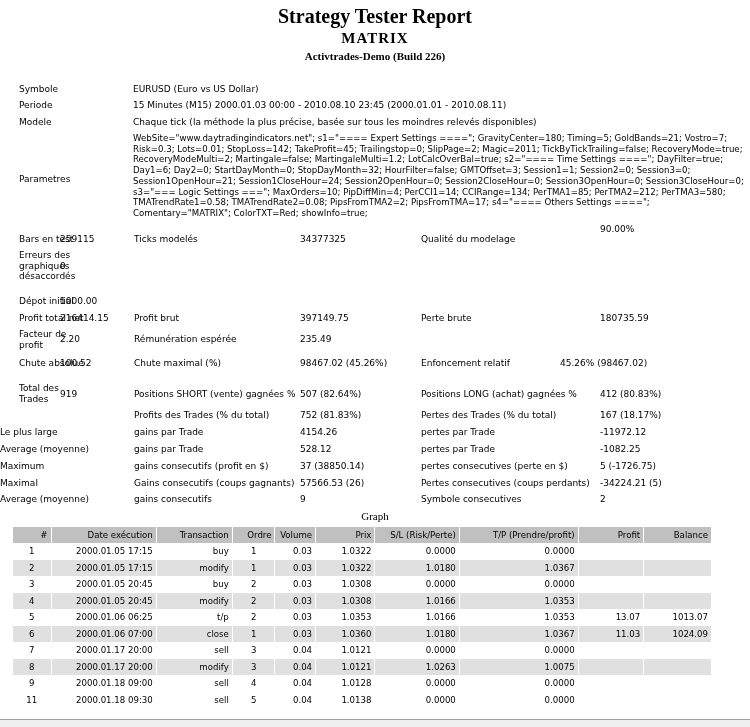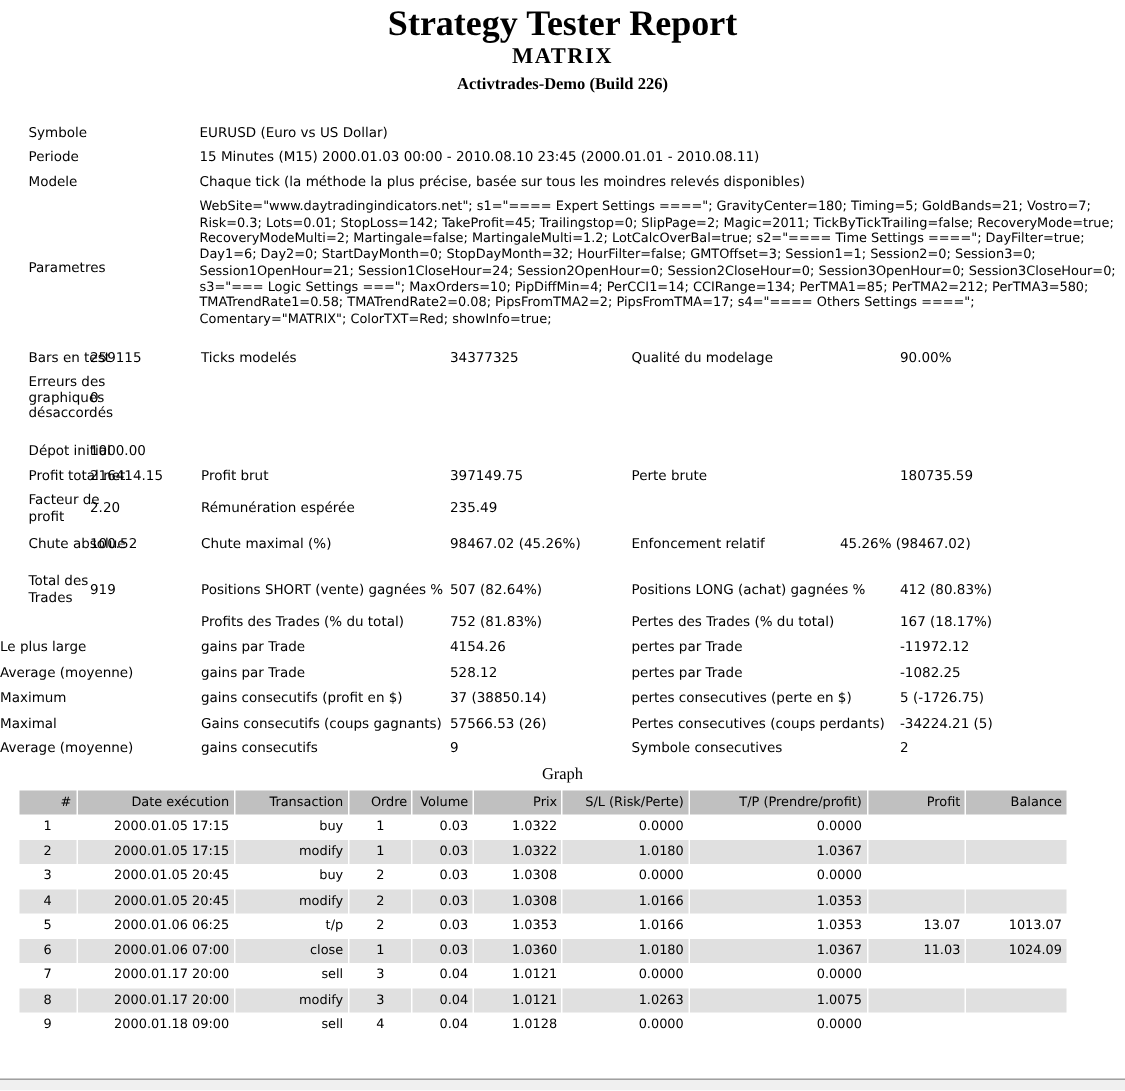--- a/index.html
+++ b/index.html
@@ -7,7 +7,7 @@
   body { font-family: "DejaVu Sans", sans-serif; font-size: 9px; color: #000; position: relative; }
 
   .hdr { text-align: center; font-family: "Liberation Serif", serif; font-weight: bold; }
-  .title { position: absolute; left: 0; top: 4px; width: 750px; font-size: 24px; line-height: 24px; }
+  .title { position: absolute; left: 0; top: 4px; width: 750px; font-size: 20px; line-height: 24px; }
   .subtitle { position: absolute; left: 0; top: 29px; width: 750px; font-size: 15px; line-height: 18px; letter-spacing: 1px; }
   .build { position: absolute; left: 0; top: 49px; width: 750px; font-size: 11px; line-height: 14px; font-weight: bold; }
 

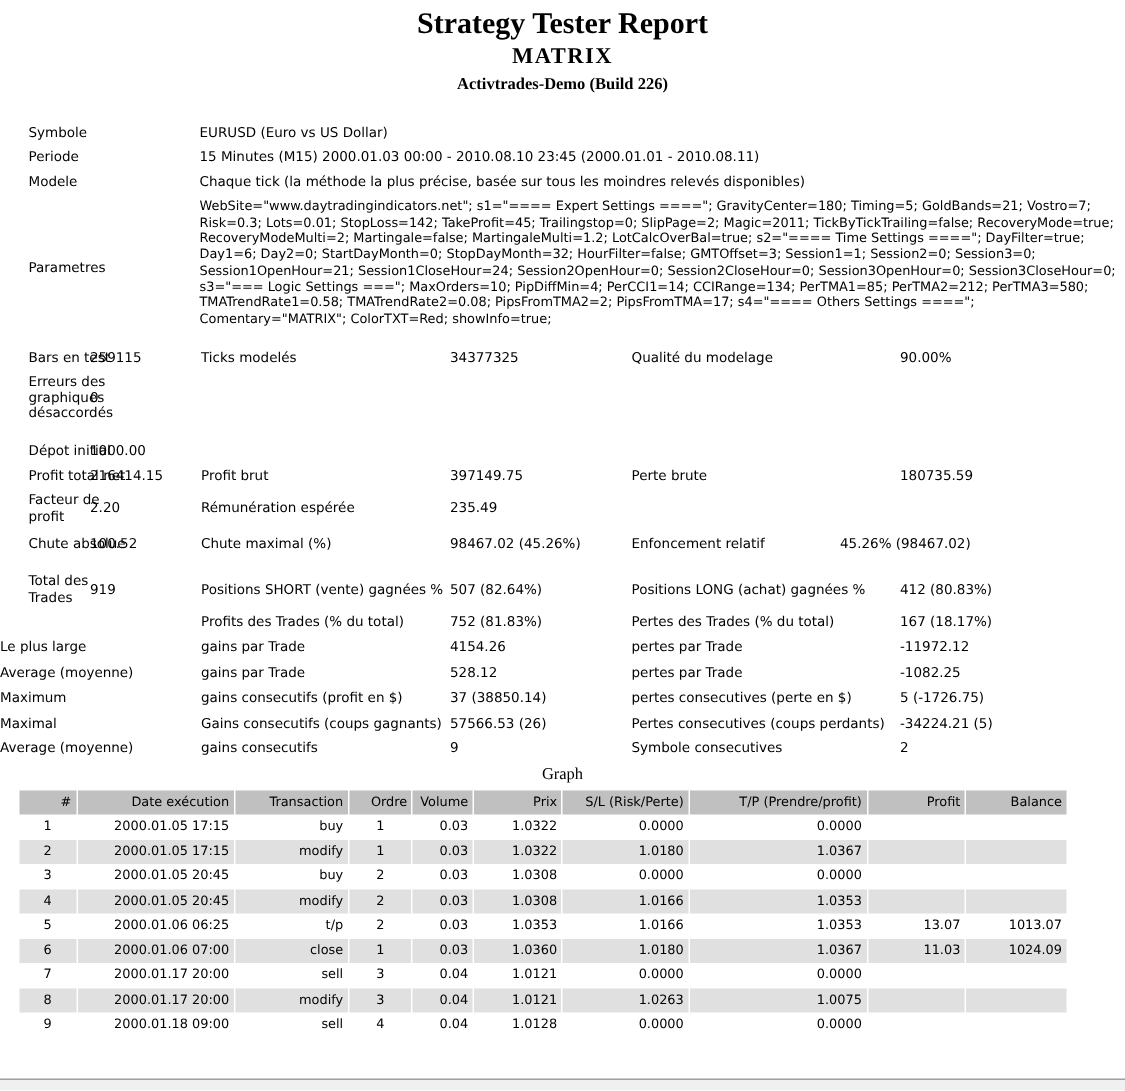--- a/index.html
+++ b/index.html
@@ -48,7 +48,7 @@
 <div class="abs" style="left:134px;top:234px">Ticks modelés</div>
 <div class="abs r" style="left:300px;width:115px;top:234px">34377325</div>
 <div class="abs" style="left:421px;top:234px">Qualité du modelage</div>
-<div class="abs r" style="left:600px;width:103px;top:234px">90.00%</div>
+<div class="abs r" style="left:600px;width:103px;top:224px">90.00%</div>
 
 <div class="abs lbl" style="top:250px;width:60px;white-space:normal;line-height:10.5px">Erreurs des graphiques désaccordés</div>
 <div class="abs r" style="left:60px;width:69px;top:261px">0</div>

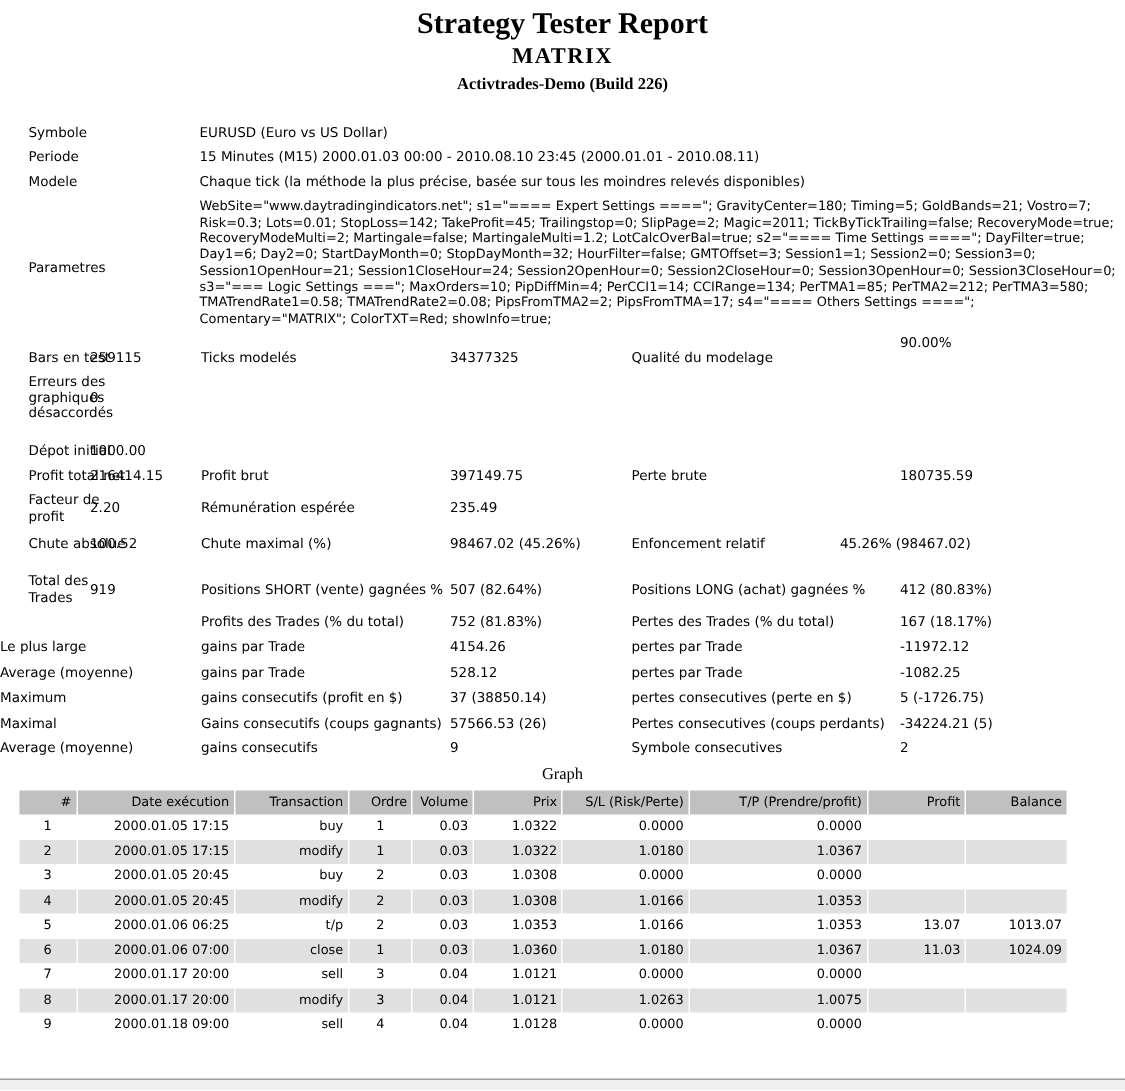--- a/index.html
+++ b/index.html
@@ -243,6 +243,18 @@
         <td></td>
         <td></td>
       </tr>
+      <tr>
+        <td class="c">11</td>
+        <td>2000.01.18 09:30</td>
+        <td>sell</td>
+        <td class="c">5</td>
+        <td>0.04</td>
+        <td>1.0138</td>
+        <td>0.0000</td>
+        <td>0.0000</td>
+        <td></td>
+        <td></td>
+      </tr>
     </tbody>
 </table>
 

